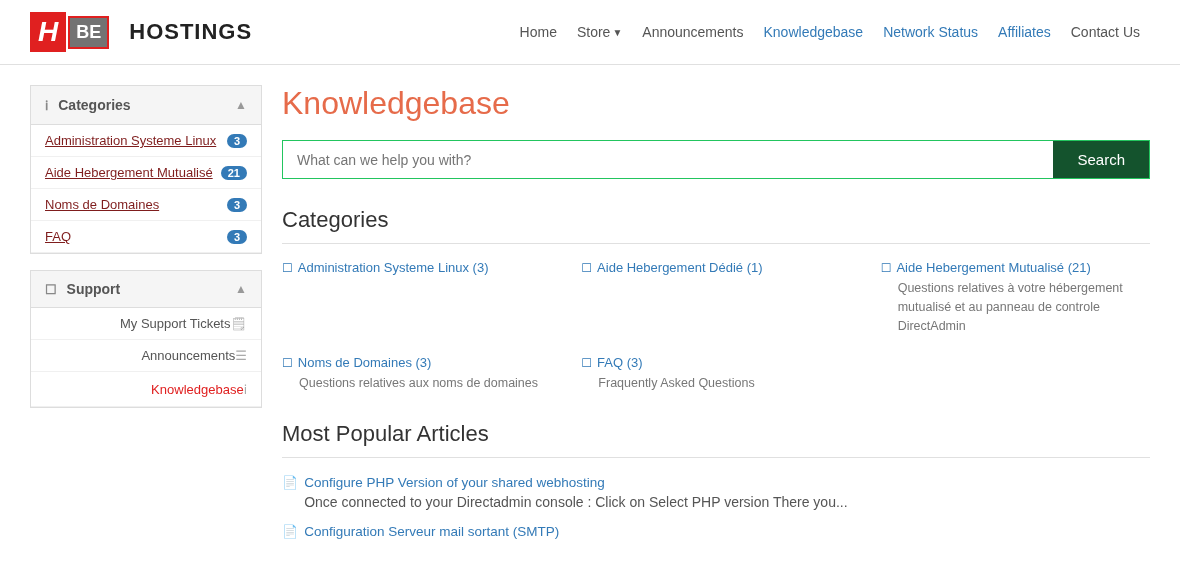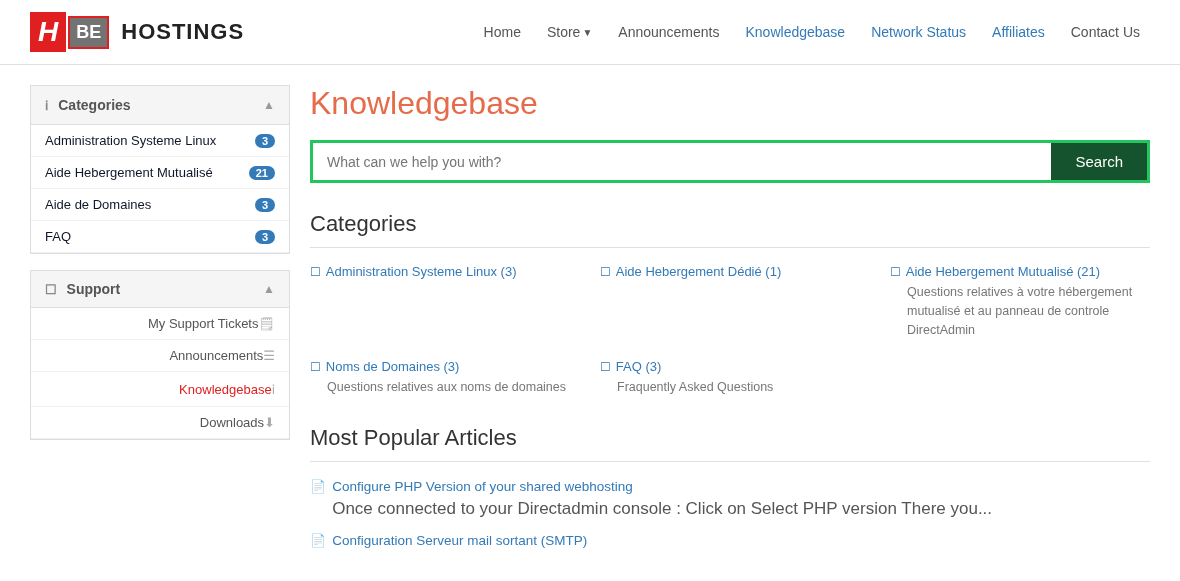--- a/index.html
+++ b/index.html
@@ -41,7 +41,7 @@
       font-size: 22px;
       color: #222;
       letter-spacing: 1px;
-      margin-left: 12px;
+      margin-left: 20px;
     }
     nav {
       display: flex;

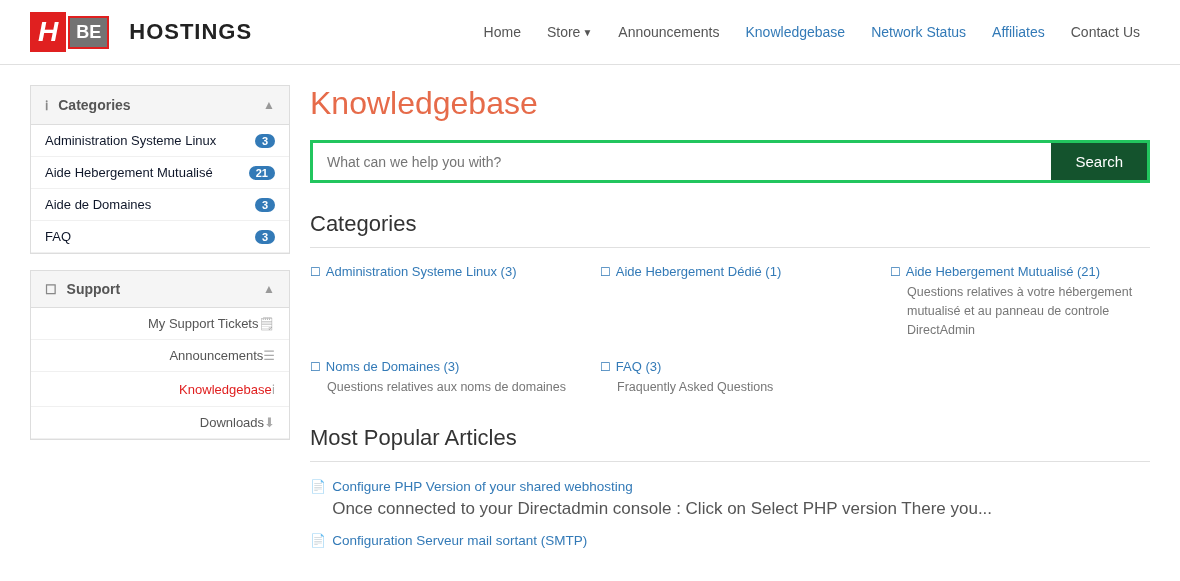--- a/index.html
+++ b/index.html
@@ -46,7 +46,6 @@
     nav {
       display: flex;
       align-items: center;
-      gap: 6px;
     }
     nav a {
       text-decoration: none;

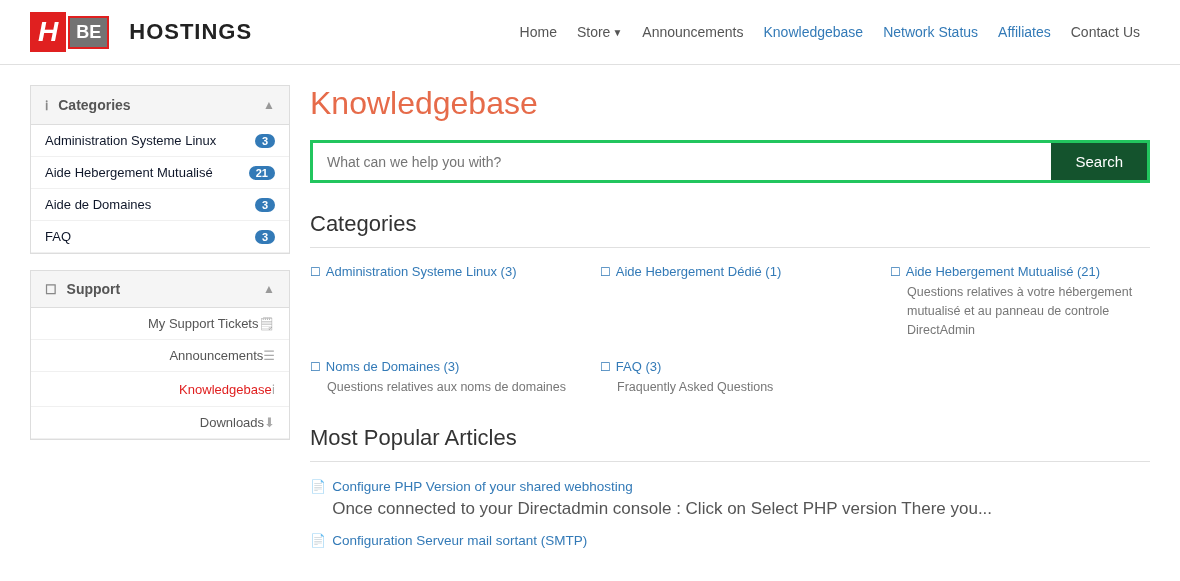--- a/index.html
+++ b/index.html
@@ -74,7 +74,7 @@
 
     
     .sidebar {
-      width: 260px;
+      width: 232px;
       flex-shrink: 0;
     }
     .sidebar-section {

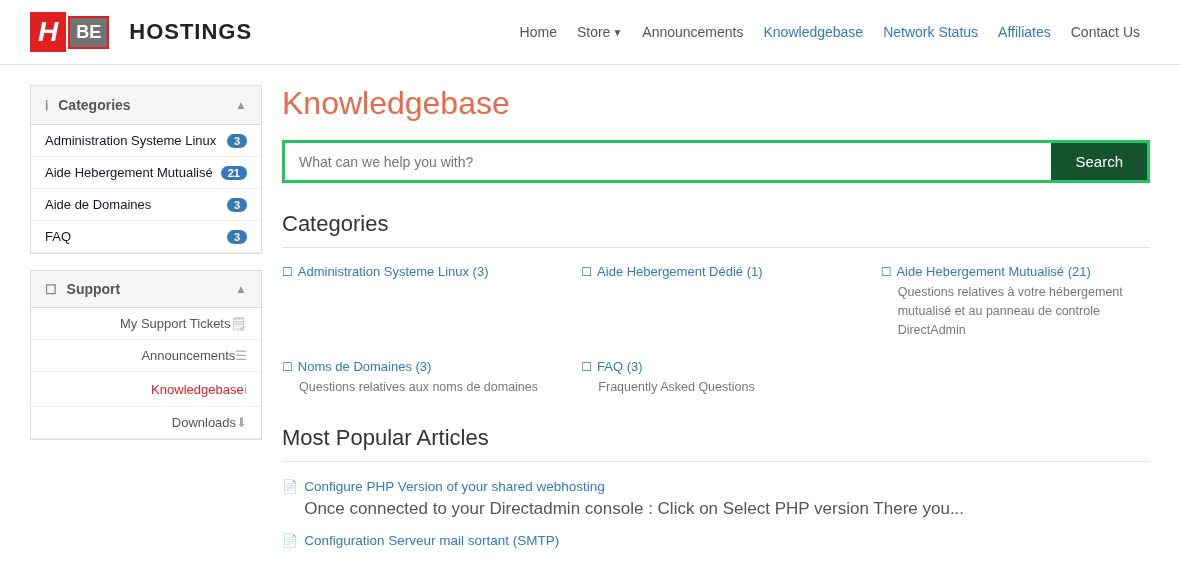--- a/index.html
+++ b/index.html
@@ -110,7 +110,7 @@
       cursor: pointer;
       color: #337ab7;
     }
-    .sidebar-item .label { color: #0f172a; font-size: 13px; }
+    .sidebar-item .label { color: #7f1d1d; font-size: 13px; text-decoration: underline; }
     .sidebar-item .badge {
       background: #337ab7;
       color: #fff;

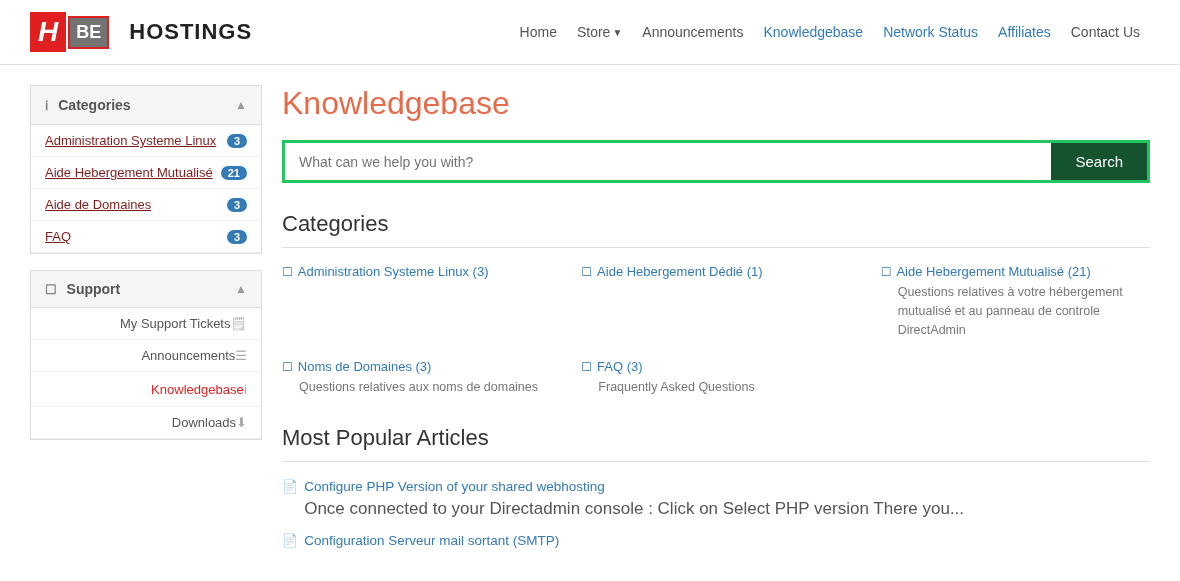--- a/index.html
+++ b/index.html
@@ -148,7 +148,7 @@
     .search-bar {
       display: flex;
       margin-bottom: 28px;
-      border: 3px solid #22c55e;
+      border: 1px solid #22c55e;
     }
     .search-input {
       flex: 1;

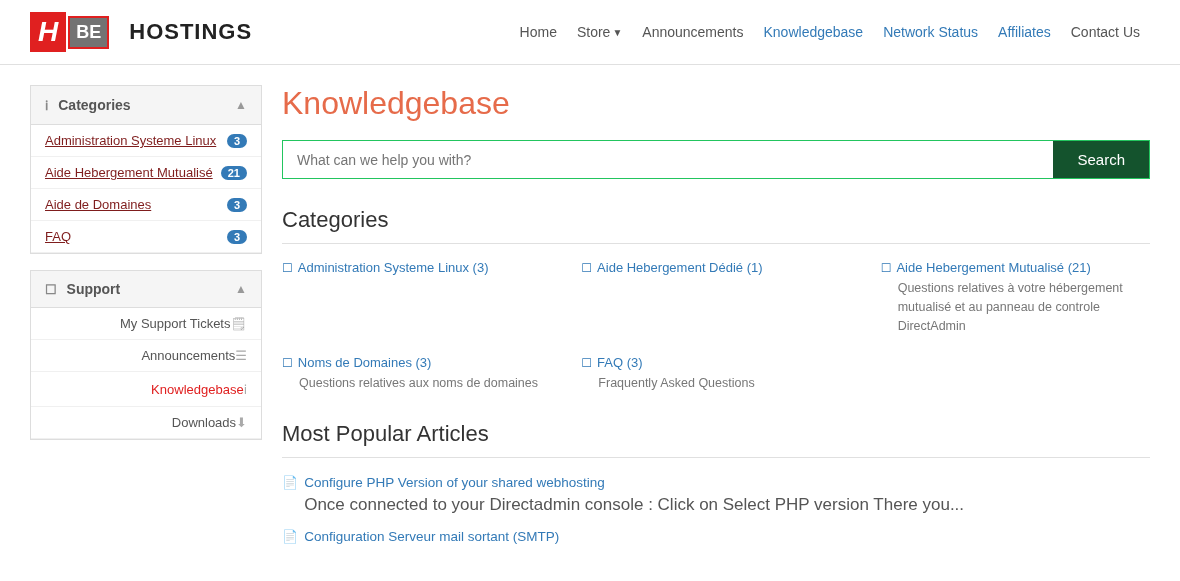--- a/index.html
+++ b/index.html
@@ -280,7 +280,7 @@
           <span class="badge">21</span>
         </div>
         <div class="sidebar-item">
-          <span class="label">Aide de Domaines</span>
+          <span class="label">Noms de Domaines</span>
           <span class="badge">3</span>
         </div>
         <div class="sidebar-item">

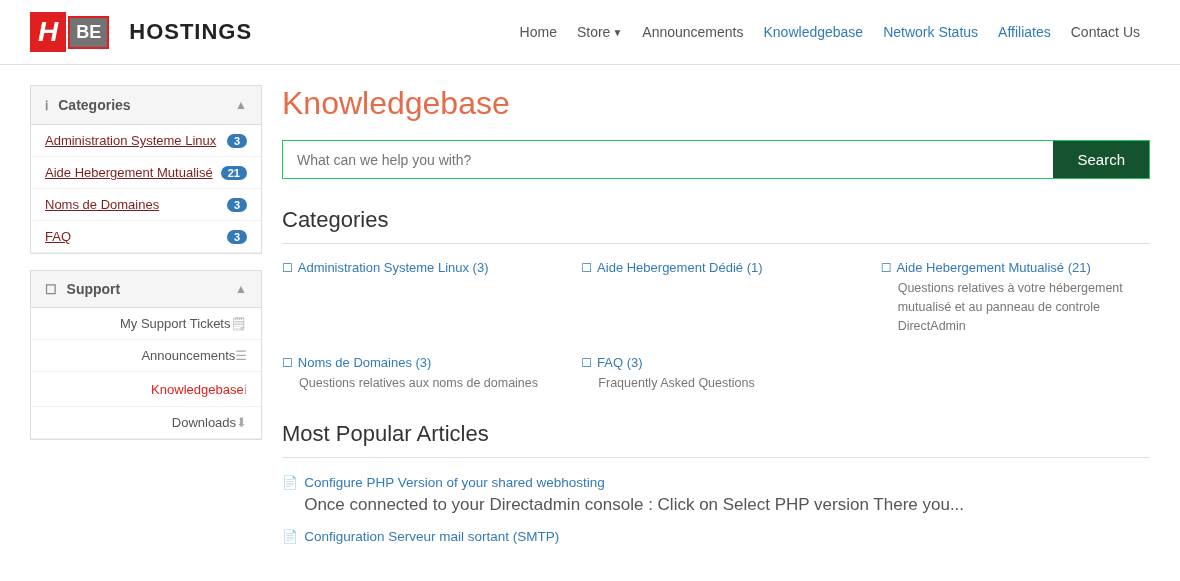--- a/index.html
+++ b/index.html
@@ -310,10 +310,6 @@
         <span>Knowledgebase</span>
         <span class="s-icon">ℹ</span>
       </div>
-      <div class="sidebar-support-item">
-        <span>Downloads</span>
-        <span class="s-icon">⬇</span>
-      </div>
     </div>
 
   </aside>

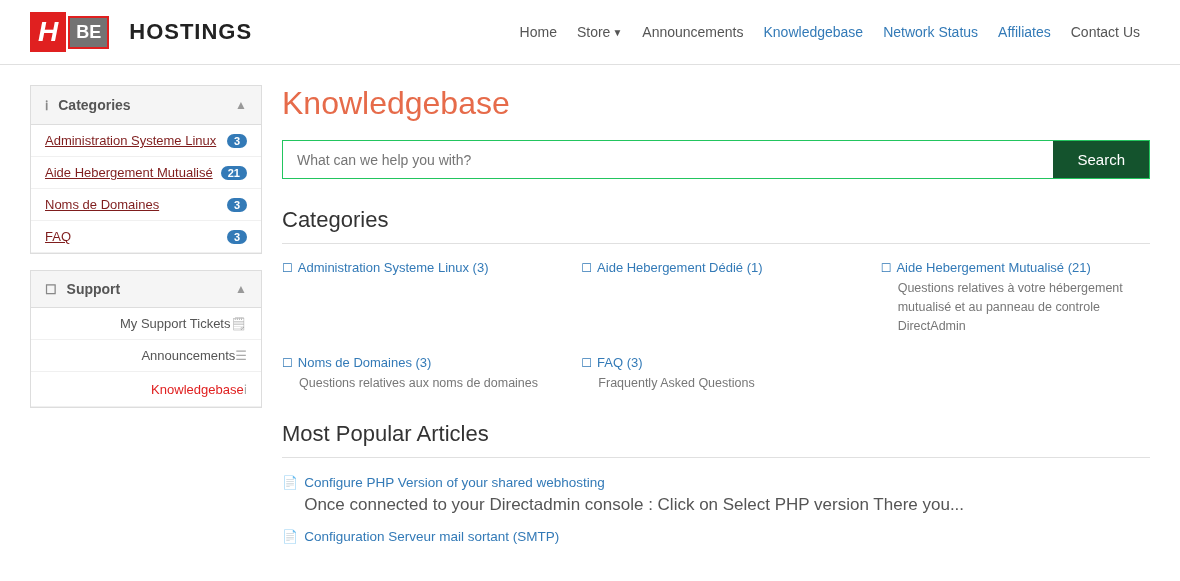--- a/index.html
+++ b/index.html
@@ -230,7 +230,7 @@
     }
     .article-content p {
       color: #555;
-      font-size: 17px;
+      font-size: 14px;
       margin-top: 2px;
       line-height: 1.5;
     }

